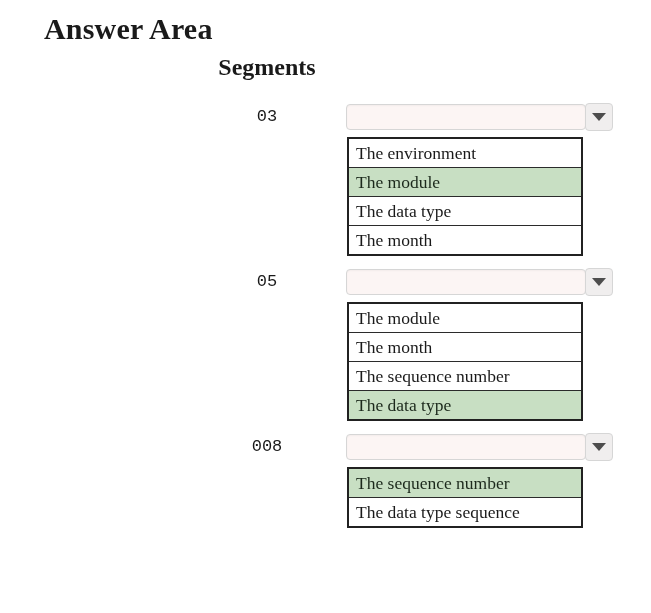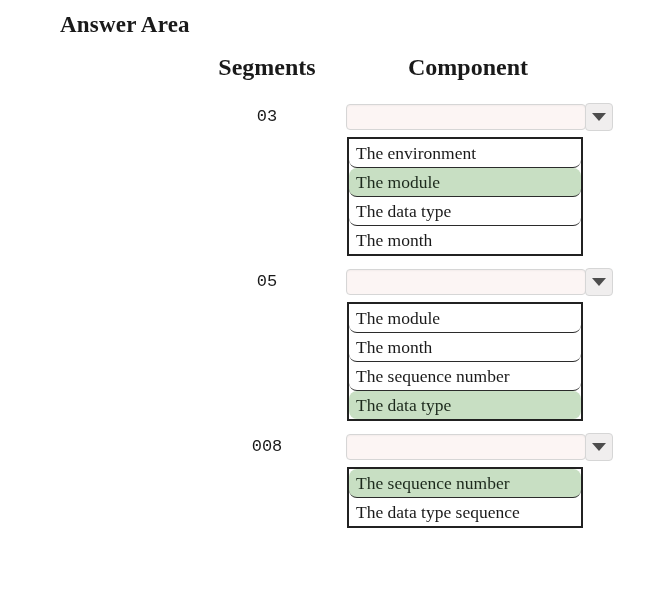--- a/index.html
+++ b/index.html
@@ -14,9 +14,9 @@
   }
   .page-title {
     position: absolute;
-    left: 60px;
+    left: 44px;
     top: 12px;
-    font-size: 23px;
+    font-size: 30px;
     font-weight: bold;
     letter-spacing: 0.2px;
   }

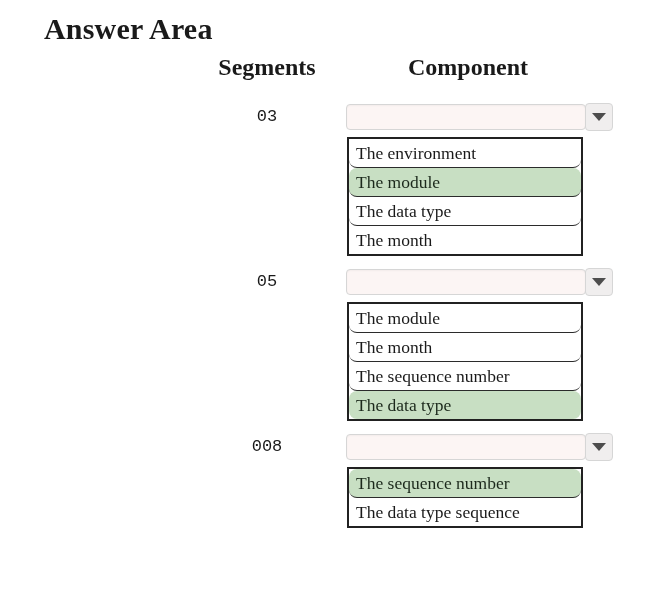--- a/index.html
+++ b/index.html
@@ -111,7 +111,6 @@
 <div class="canvas">
   <div class="page-title">Answer Area</div>
   <div class="col-header seg">Segments</div>
-  <div class="col-header comp">Component</div>
   <div id="sections-root">
   <div class="section" style="top: 104px;">
     <div class="segment-label">03</div>

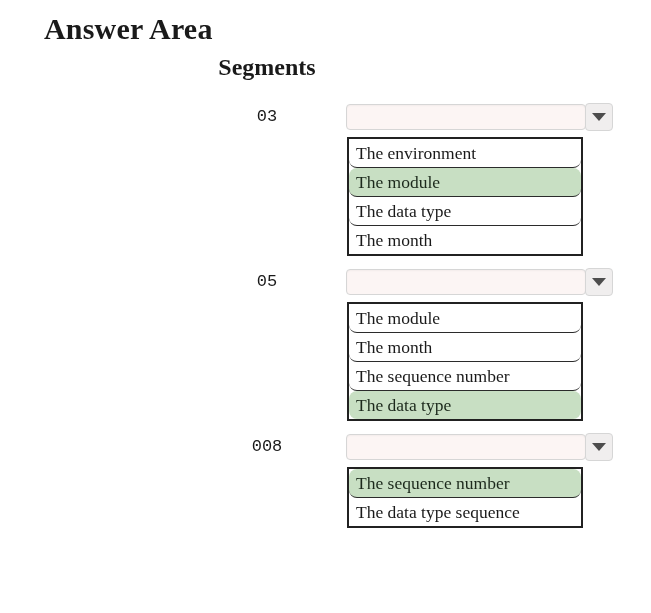--- a/index.html
+++ b/index.html
@@ -100,7 +100,6 @@
     cursor: pointer;
     white-space: nowrap;
     overflow: hidden;
-    border-radius: 8px;
   }
   .option-row:last-child { border-bottom: none; }
   .option-row.selected { background: #c8dfc3; color: #1c291c; }

